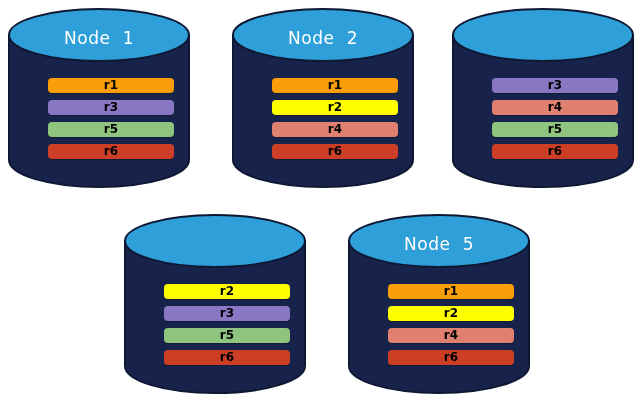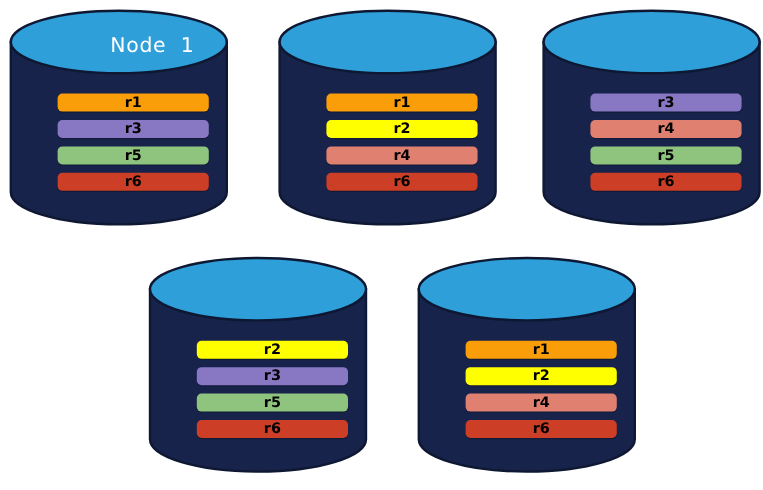--- a/index.html
+++ b/index.html
@@ -86,7 +86,7 @@
         <path d="M 1 27 L 1 152 A 90 27 0 0 0 181 152 L 181 27 Z" fill="#17234A" stroke="#0E1833" stroke-width="2"></path>
         <ellipse cx="91" cy="27" rx="90" ry="26" fill="#2E9FD9" stroke="#0E1833" stroke-width="2"></ellipse>
       </svg>
-      <div class="node-title" style="color: rgb(255, 255, 255); padding-left: 28px;">Node  1</div>
+      <div class="node-title" style="color: rgb(255, 255, 255);">Node  1</div>
       <div class="replica-stack">
         <div class="replica" style="background: rgb(249, 157, 8);">
           <span class="replica-label" style="color: rgb(0, 0, 0);">r1</span>

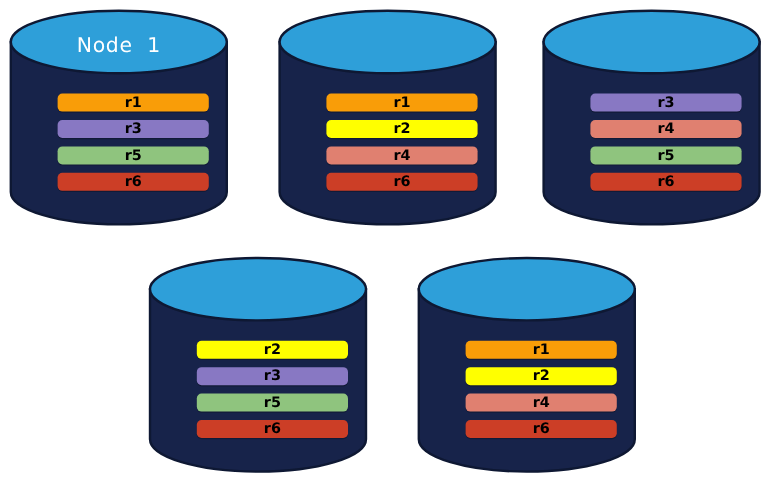--- a/index.html
+++ b/index.html
@@ -107,6 +107,7 @@
         <path d="M 1 27 L 1 152 A 90 27 0 0 0 181 152 L 181 27 Z" fill="#17234A" stroke="#0E1833" stroke-width="2"></path>
         <ellipse cx="91" cy="27" rx="90" ry="26" fill="#2E9FD9" stroke="#0E1833" stroke-width="2"></ellipse>
       </svg>
+      <div class="node-title" style="color: rgb(255, 255, 255);">Node  2</div>
       <div class="replica-stack">
         <div class="replica" style="background: rgb(249, 157, 8);">
           <span class="replica-label" style="color: rgb(0, 0, 0);">r1</span>

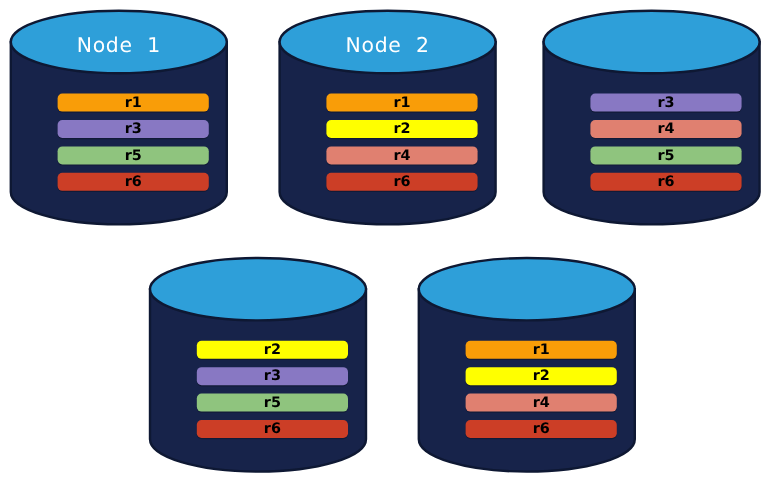--- a/index.html
+++ b/index.html
@@ -168,6 +168,7 @@
         <path d="M 1 27 L 1 152 A 90 27 0 0 0 181 152 L 181 27 Z" fill="#17234A" stroke="#0E1833" stroke-width="2"></path>
         <ellipse cx="91" cy="27" rx="90" ry="26" fill="#2E9FD9" stroke="#0E1833" stroke-width="2"></ellipse>
       </svg>
+      <div class="node-title" style="color: rgb(255, 255, 255);">Node  5</div>
       <div class="replica-stack">
         <div class="replica" style="background: rgb(249, 157, 8);">
           <span class="replica-label" style="color: rgb(0, 0, 0);">r1</span>

